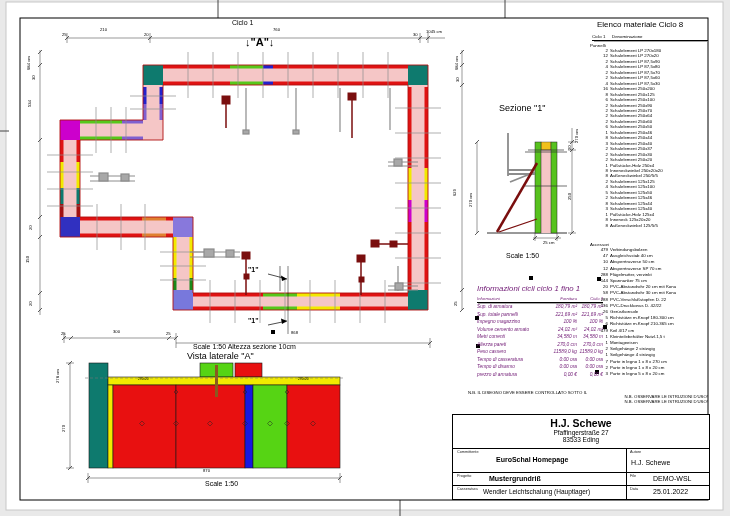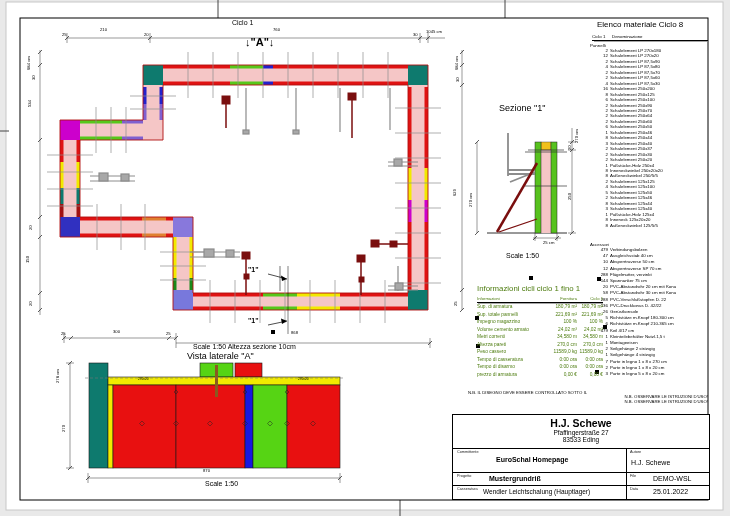--- a/index.html
+++ b/index.html
@@ -24,7 +24,7 @@
   .mat-d{margin-left:2px;white-space:nowrap;}
   #acc-group{margin-top:14px;}
   
-  #infotable{position:absolute;left:477px;top:284px;width:126px;z-index:2;color:#4d7c0f;}
+  #infotable{position:absolute;left:477px;top:284px;width:126px;z-index:2;color:#701a75;font-style:italic;}
   #it-title{font-size:7.8px;margin-bottom:3px;white-space:nowrap;}
   .it-head{display:flex;font-size:4.2px;border-bottom:0.8px solid #000;padding-bottom:1px;}
   .it-row{display:flex;font-size:4.8px;line-height:7.5px;}

